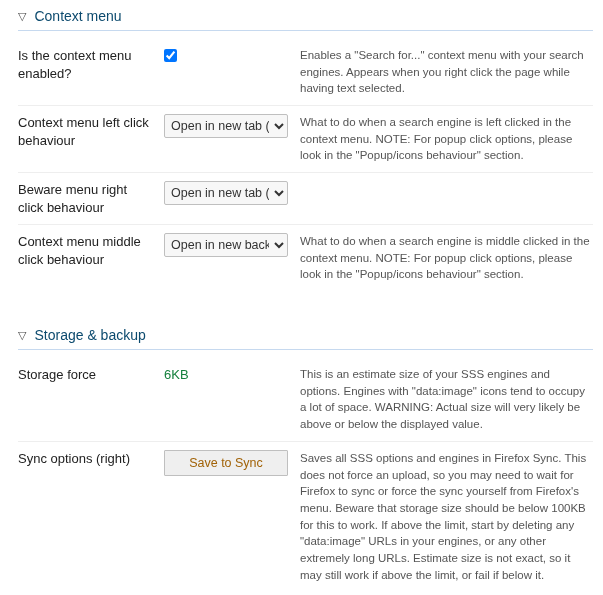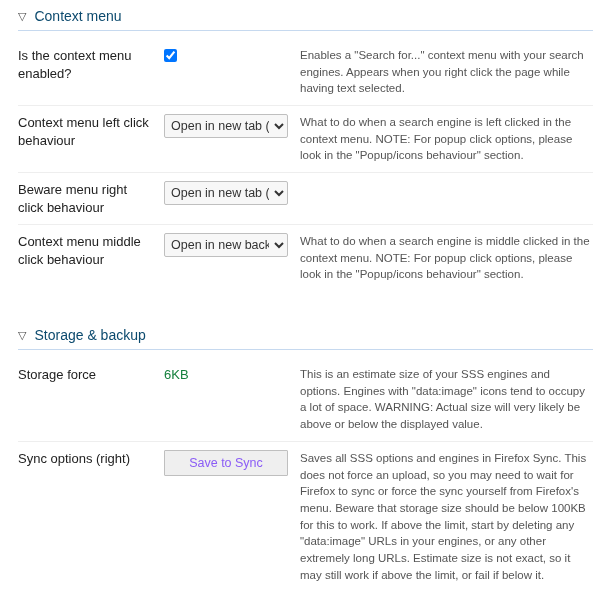--- a/index.html
+++ b/index.html
@@ -91,7 +91,7 @@
     border: 1px solid #bfbfbf;
     border-radius: 1px;
     background: #efefef;
-    color: #8b5cf6;
+    color: #a16207;
     cursor: pointer;
   }
   .static-val {

